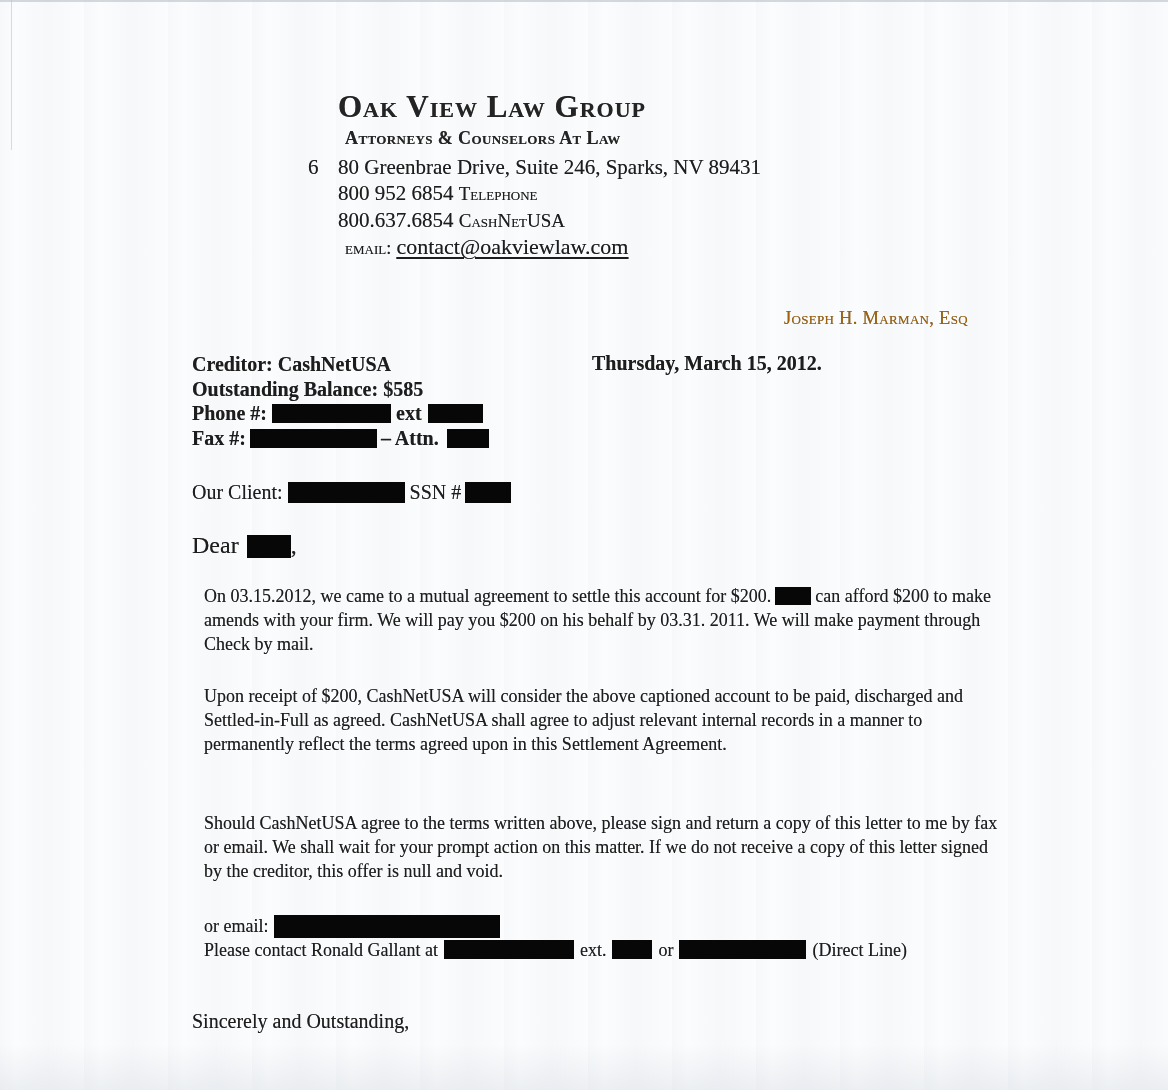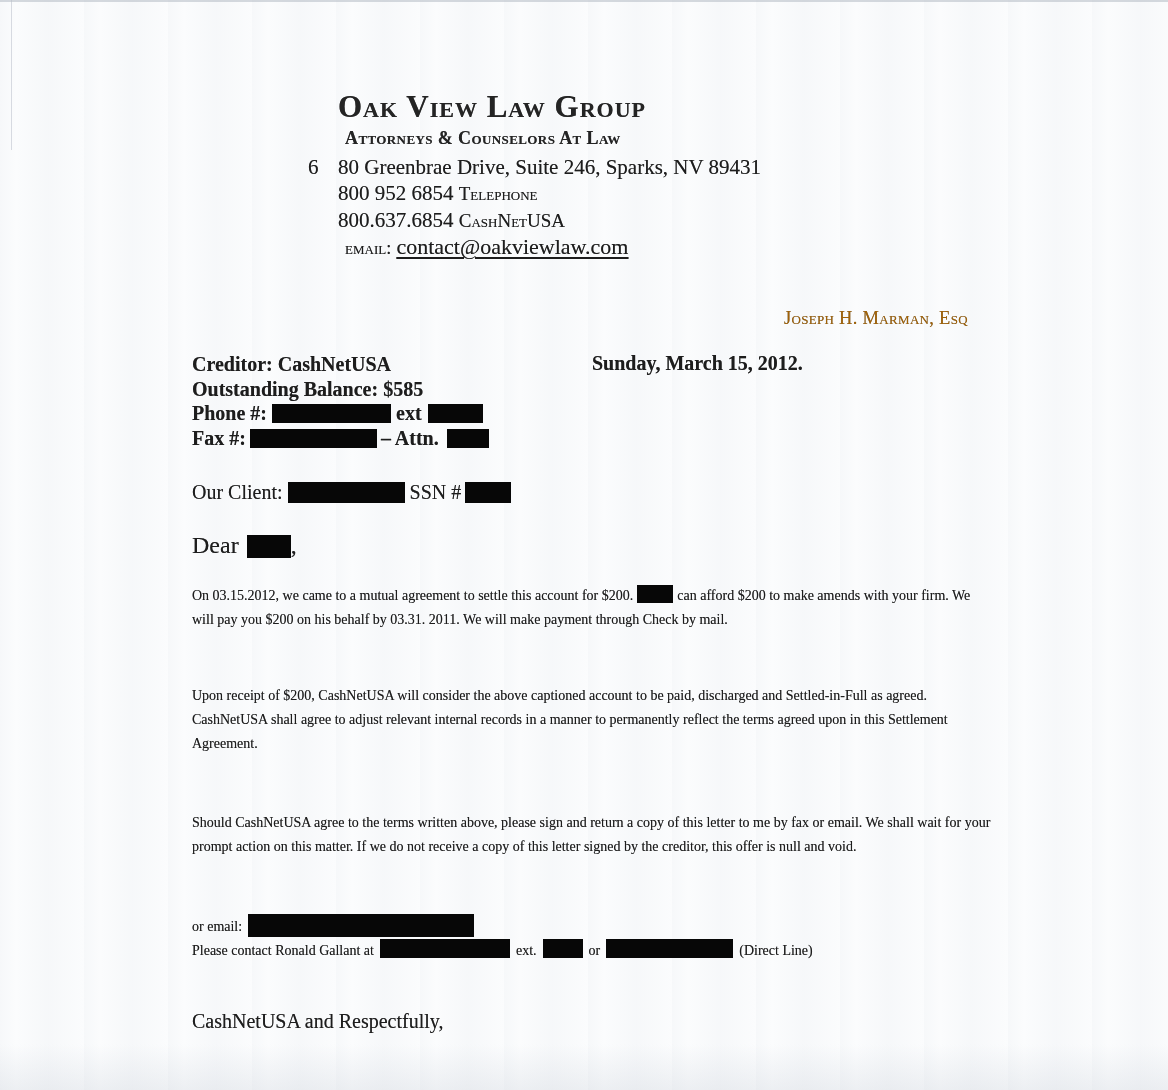--- a/index.html
+++ b/index.html
@@ -137,7 +137,7 @@
 
   <div class="attorney">Joseph H. Marman, Esq</div>
 
-  <div class="date-line">Sunday, March 15, 2012.</div>
+  <div class="date-line">Thursday, March 15, 2012.</div>
 
   <div class="account-block">
     <div>

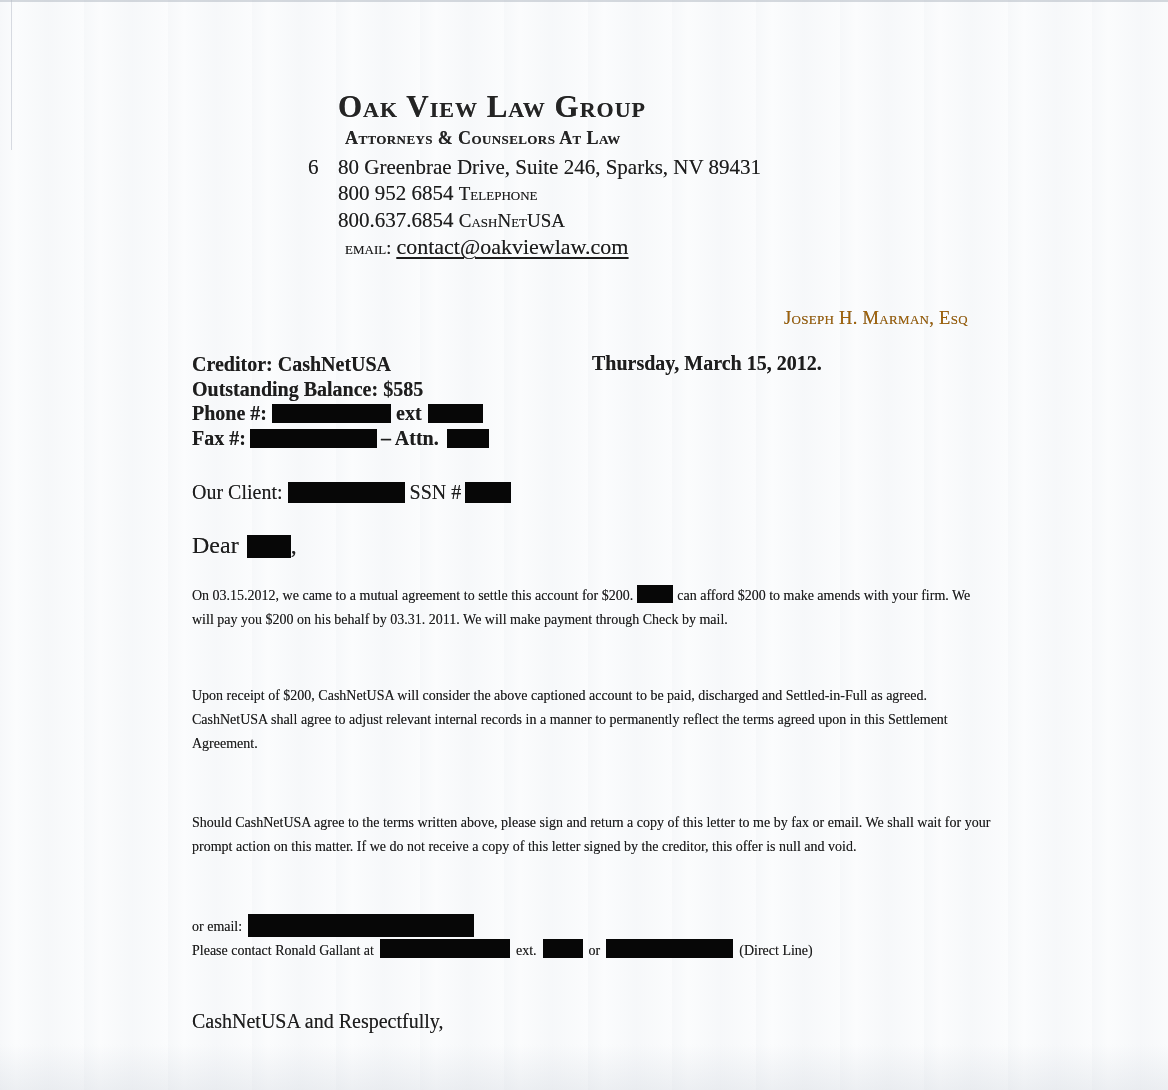--- a/index.html
+++ b/index.html
@@ -93,8 +93,8 @@
 
   
   .para {
-    position: absolute; left: 192px; width: 802px; margin: 0;
-    font-size: 14px; line-height: 24.2px;
+    position: absolute; left: 204px; width: 802px; margin: 0;
+    font-size: 18px; line-height: 24.2px;
   }
   .p1 { top: 584px; }
   .p2 { top: 684px; }

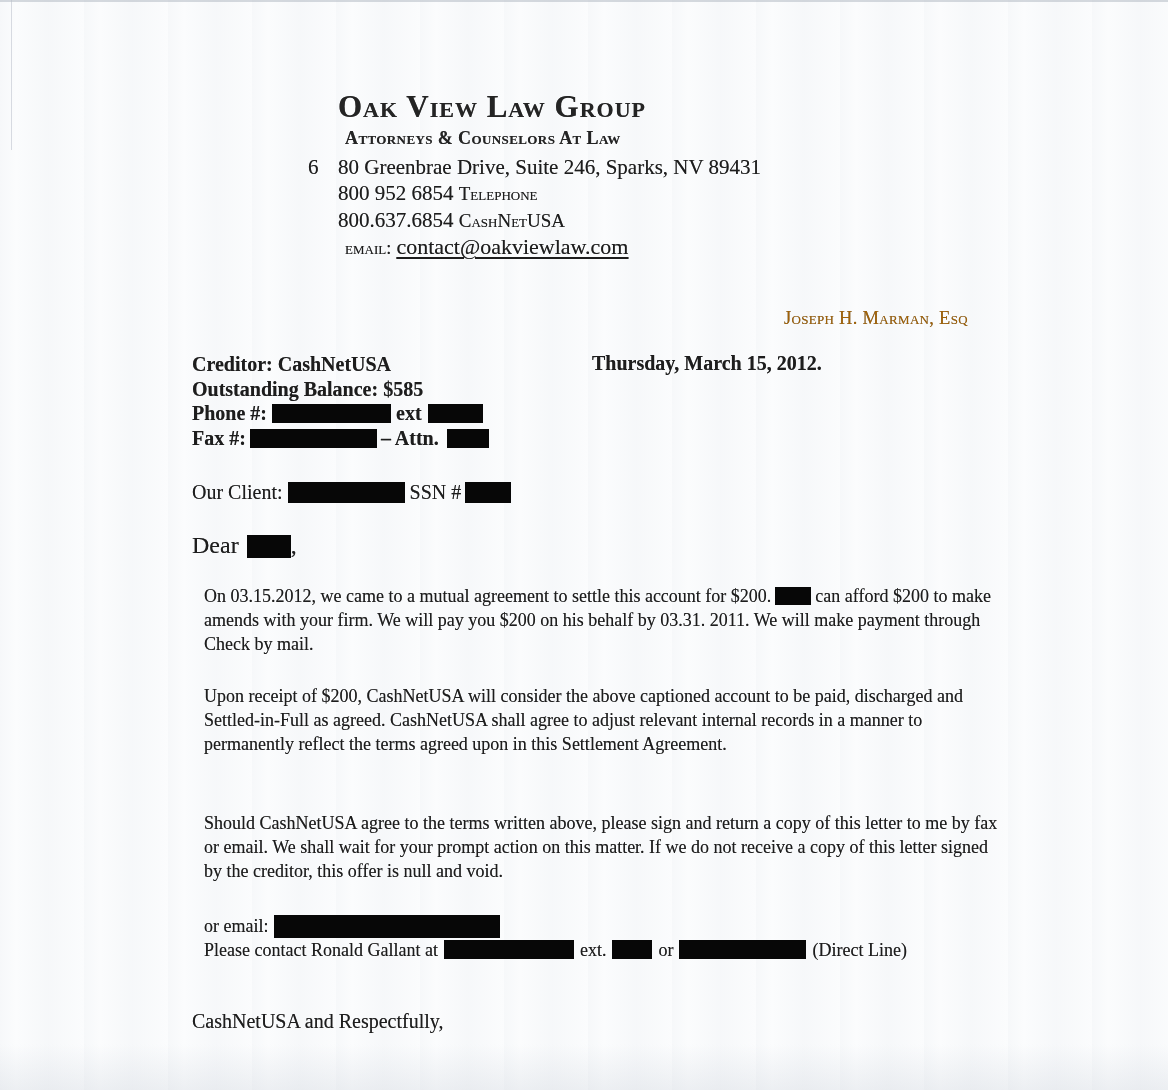--- a/index.html
+++ b/index.html
@@ -181,7 +181,7 @@
     </span>
   </div>
 
-  <div class="closing">CashNetUSA and Respectfully,</div>
+  <div class="closing">Sincerely and Outstanding,</div>
 
 </div>
 

